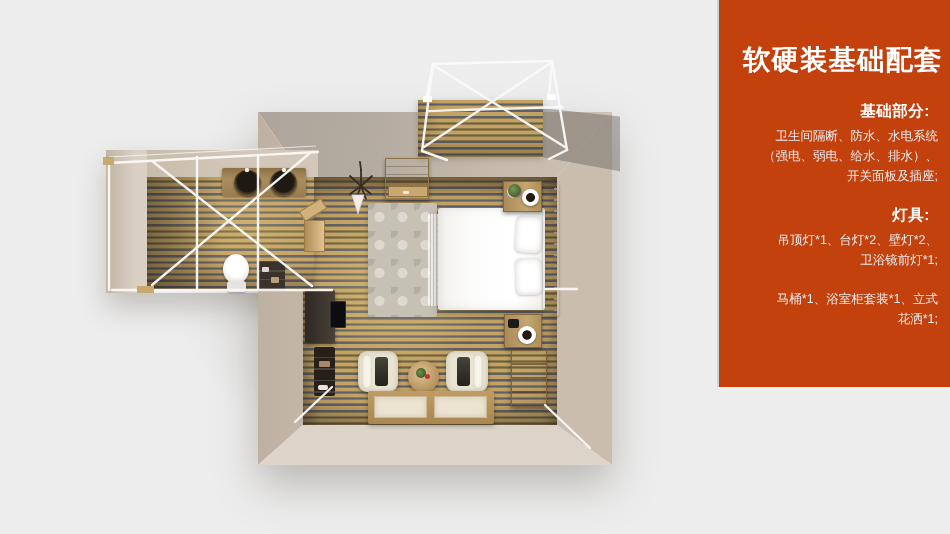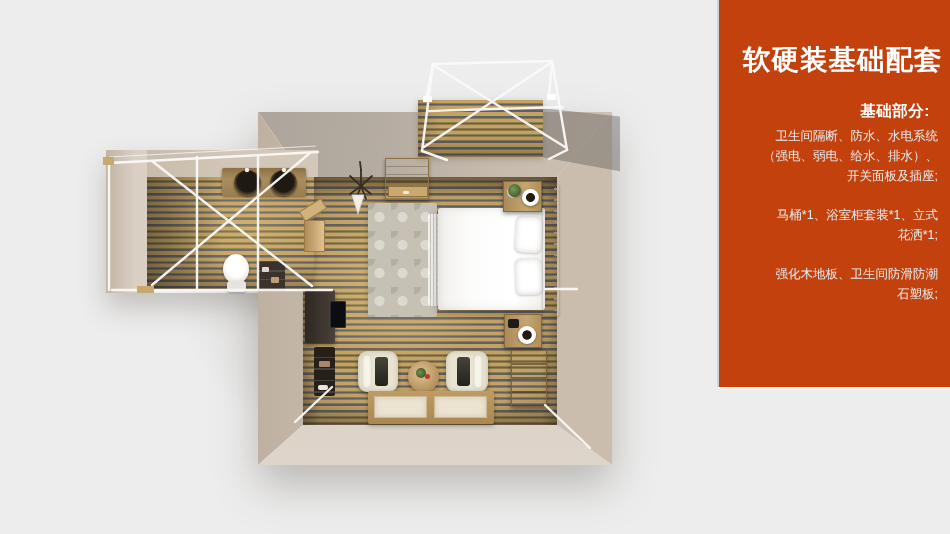--- a/index.html
+++ b/index.html
@@ -361,6 +361,11 @@
   <section class="sec">
   </section>
 
+  <section class="sec">
+    <h2>灯具:</h2>
+    <p>吊顶灯*1、台灯*2、壁灯*2、
+卫浴镜前灯*1;</p>
+  </section>
 
   <section class="sec">
     <p>马桶*1、浴室柜套装*1、立式

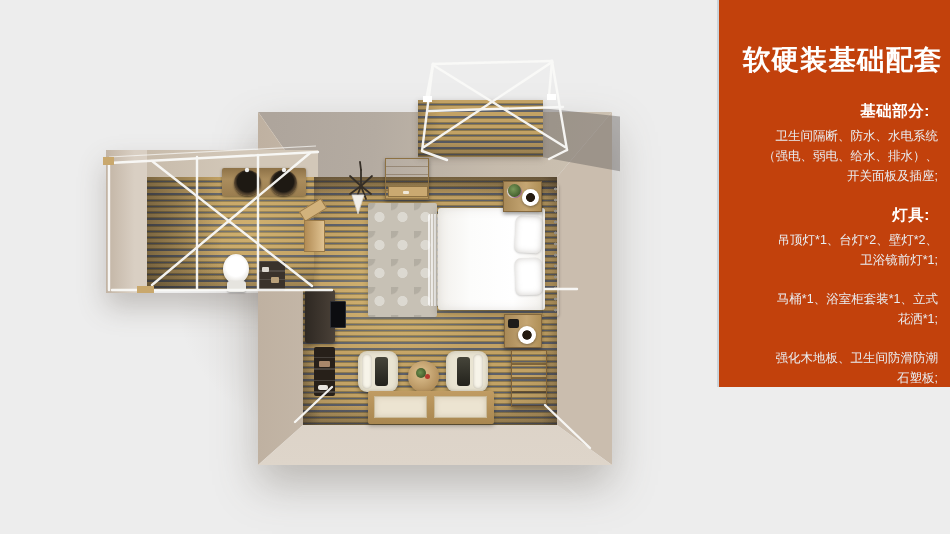--- a/index.html
+++ b/index.html
@@ -373,8 +373,6 @@
   </section>
 
   <section class="sec">
-    <p>强化木地板、卫生间防滑防潮
-石塑板;</p>
   </section>
 </aside>
 

